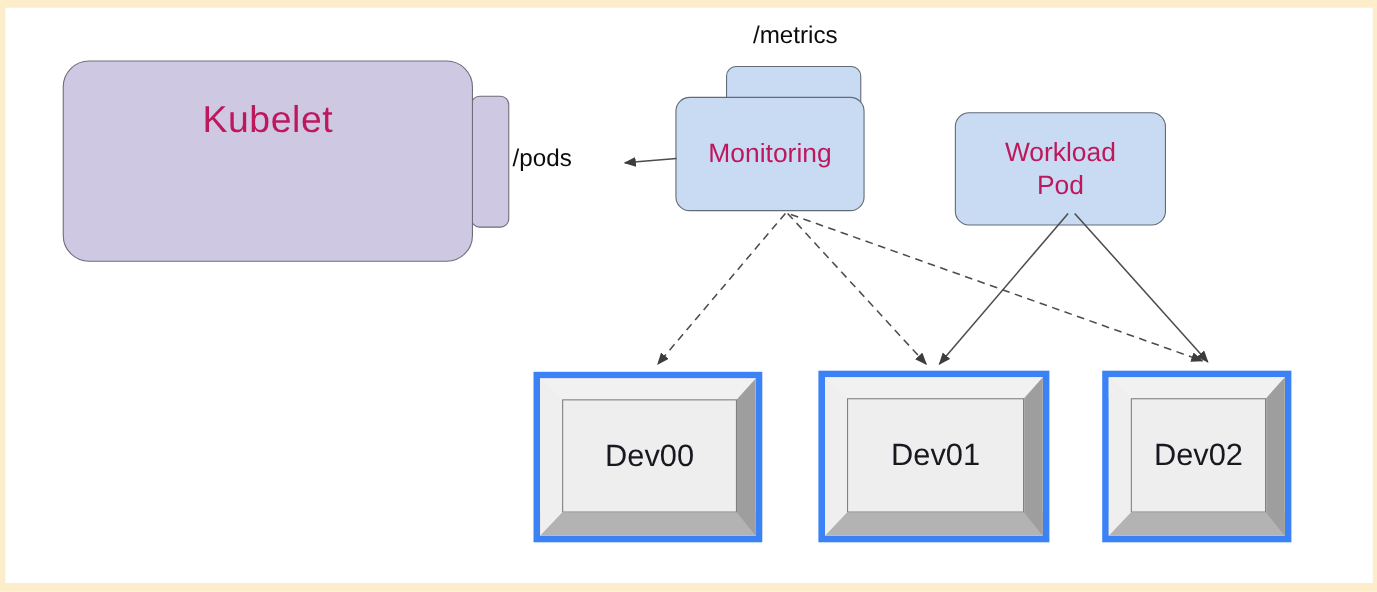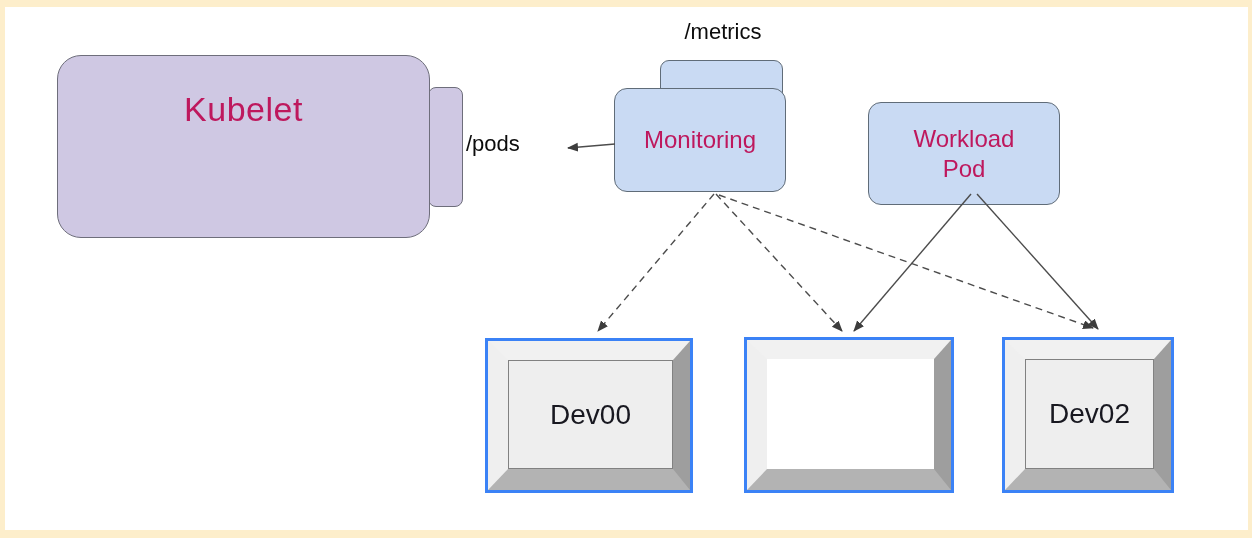--- a/index.html
+++ b/index.html
@@ -70,7 +70,7 @@
     position:absolute;
     width:208px;height:155px;
     box-sizing:border-box;
-    border:3px solid #3b82f6;
+    border:6px solid #3b82f6;
     background:#ffffff;
   }
   .dev-bevel{

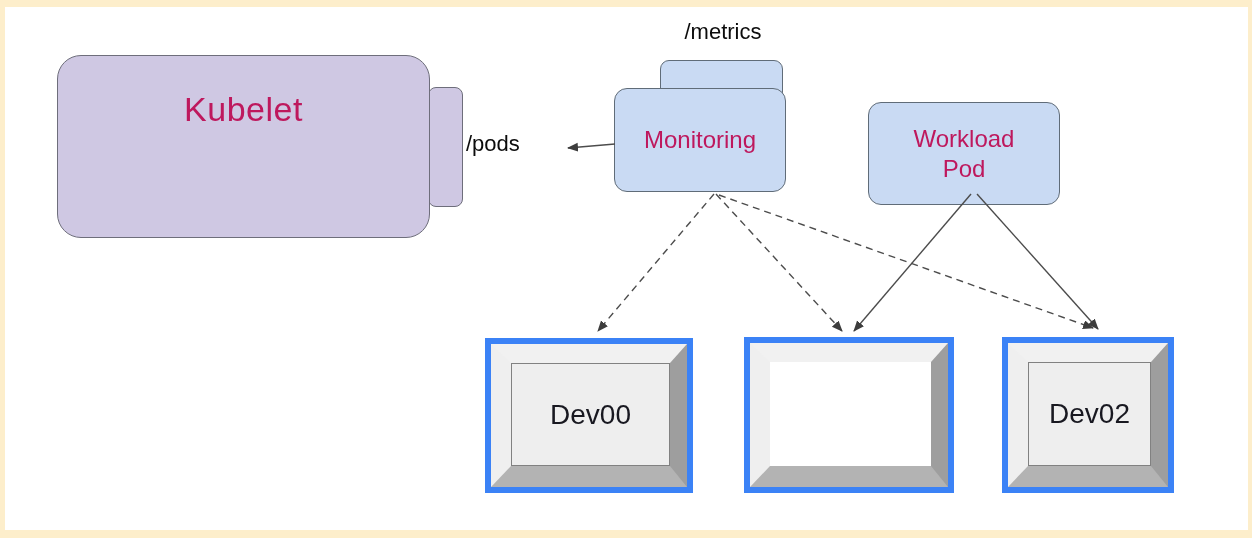--- a/index.html
+++ b/index.html
@@ -134,6 +134,9 @@
     </div>
     <div class="dev-key dev01">
       <div class="dev-bevel"></div>
+      <div class="dev-face">
+        <span>Dev01</span>
+      </div>
     </div>
     <div class="dev-key dev02">
       <div class="dev-bevel"></div>

